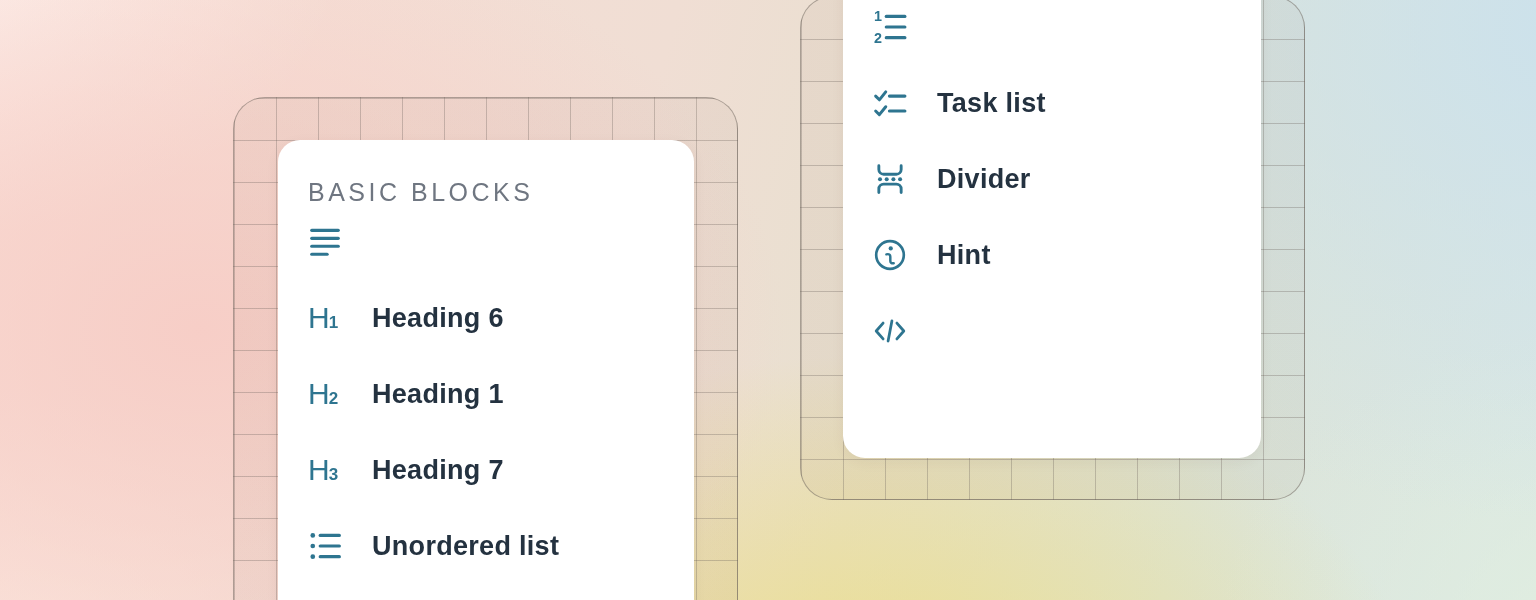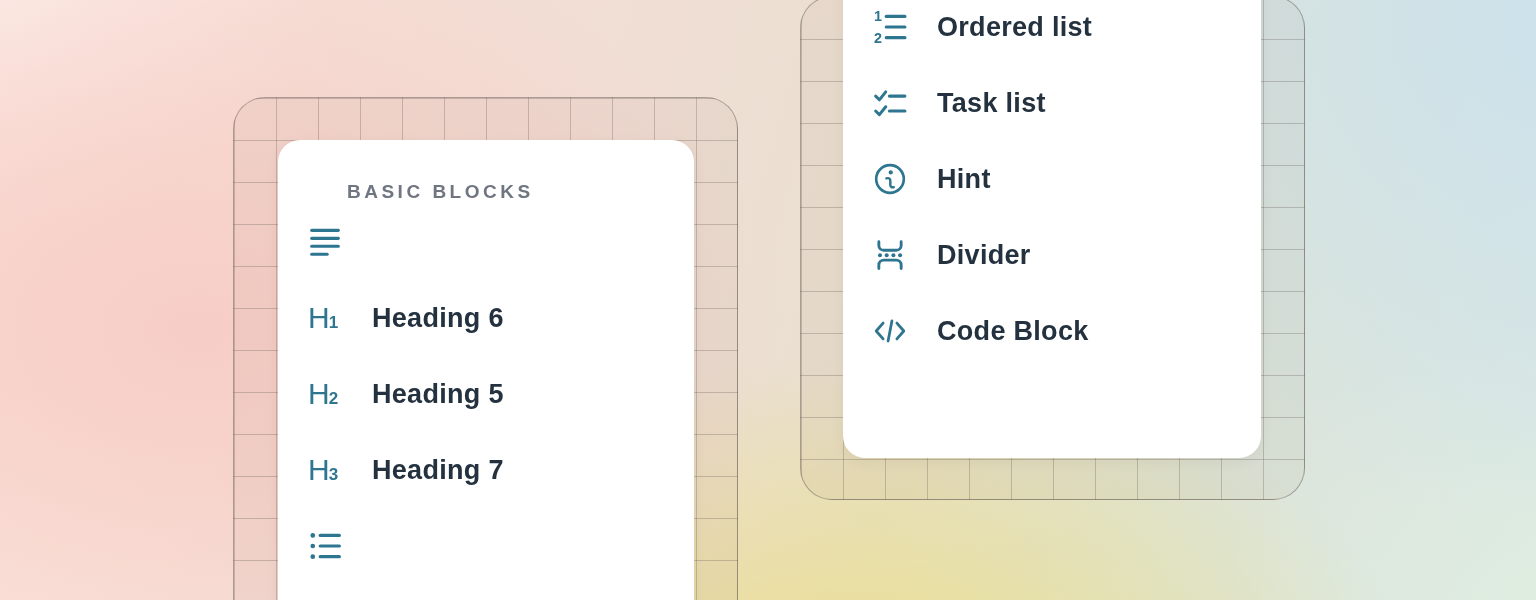--- a/index.html
+++ b/index.html
@@ -174,7 +174,6 @@
         </g>
       </svg>
     </span>
-    <span class="label">Ordered list</span>
   </div>
 
   <div class="item">

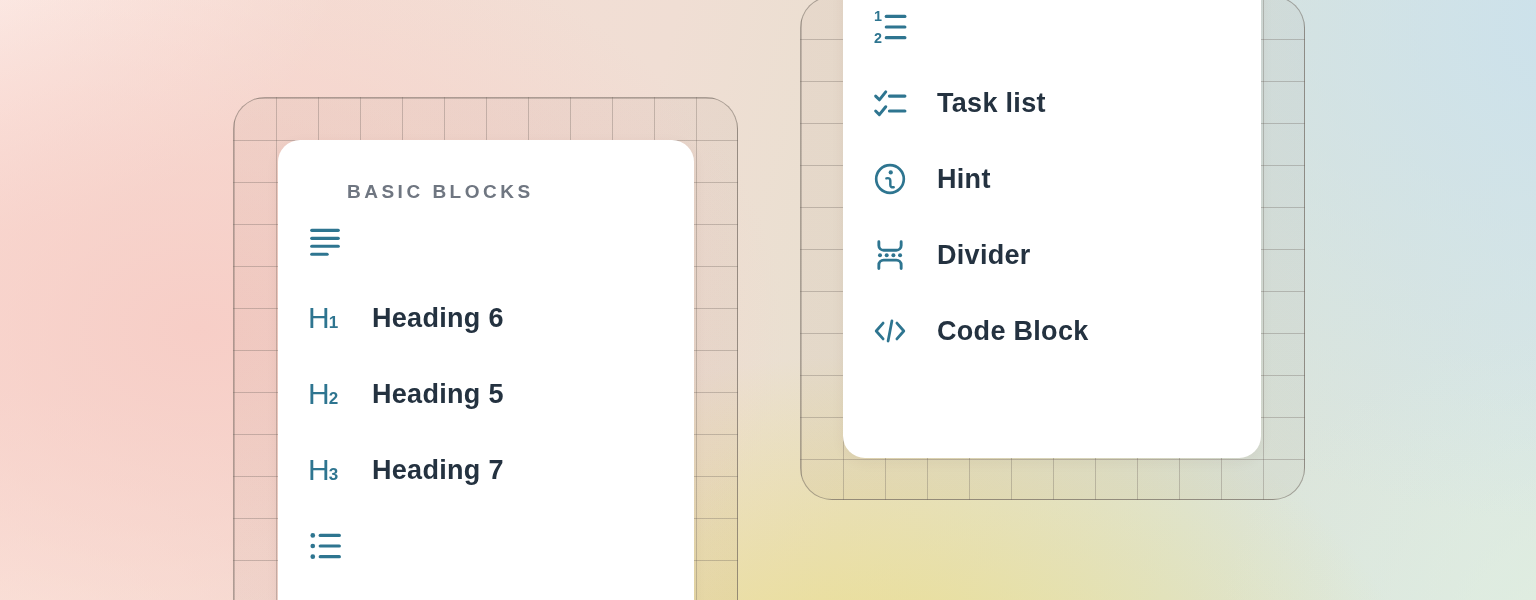--- a/index.html
+++ b/index.html
@@ -51,11 +51,10 @@
     margin-top:40px;
     height:24px;
     line-height:24px;
-    font-size:19px;
-    font-weight:bold;
+    font-size:25px;
+    font-weight:normal;
     letter-spacing:3.5px;
     color:var(--section-header-text);
-    margin-left:39px;
   }
   .card.left .item:first-of-type{ margin-top:21px; }
 

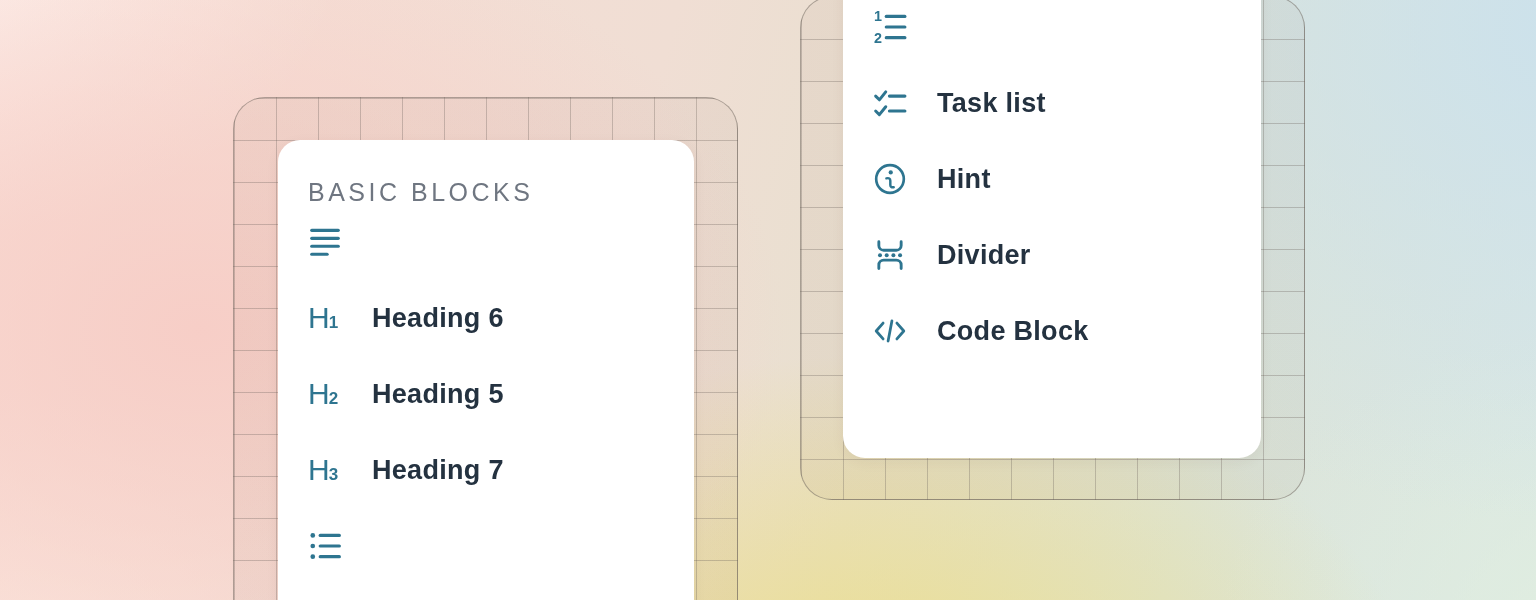--- a/index.html
+++ b/index.html
@@ -190,17 +190,6 @@
   <div class="item">
     <span class="icon">
       <svg viewBox="0 0 32 32">
-        <circle cx="16" cy="16" r="13" fill="none" stroke="currentColor" stroke-width="2.5"></circle>
-        <circle cx="16.7" cy="9.8" r="2" fill="currentColor" stroke="none"></circle>
-        <path d="M12.6 15.4 c2.4 -0.7 3.7 0.2 3.7 2.2 v4 c0 1.8 1.2 2.5 3.2 2.1" fill="none" stroke="currentColor" stroke-width="2.3" stroke-linecap="round"></path>
-      </svg>
-    </span>
-    <span class="label">Hint</span>
-  </div>
-
-  <div class="item">
-    <span class="icon">
-      <svg viewBox="0 0 32 32">
         <path d="M5.5 3.5 V7 a4.5 4.5 0 0 0 4.5 4.5 H22 a4.5 4.5 0 0 0 4.5 -4.5 V3.5" fill="none" stroke="currentColor" stroke-width="2.7" stroke-linecap="round"></path>
         <g fill="currentColor" stroke="none">
           <circle cx="6.6" cy="16.2" r="1.9"></circle>
@@ -214,6 +203,17 @@
     <span class="label">Divider</span>
   </div>
 
+  <div class="item">
+    <span class="icon">
+      <svg viewBox="0 0 32 32">
+        <circle cx="16" cy="16" r="13" fill="none" stroke="currentColor" stroke-width="2.5"></circle>
+        <circle cx="16.7" cy="9.8" r="2" fill="currentColor" stroke="none"></circle>
+        <path d="M12.6 15.4 c2.4 -0.7 3.7 0.2 3.7 2.2 v4 c0 1.8 1.2 2.5 3.2 2.1" fill="none" stroke="currentColor" stroke-width="2.3" stroke-linecap="round"></path>
+      </svg>
+    </span>
+    <span class="label">Hint</span>
+  </div>
+
 
   <div class="item">
     <span class="icon">

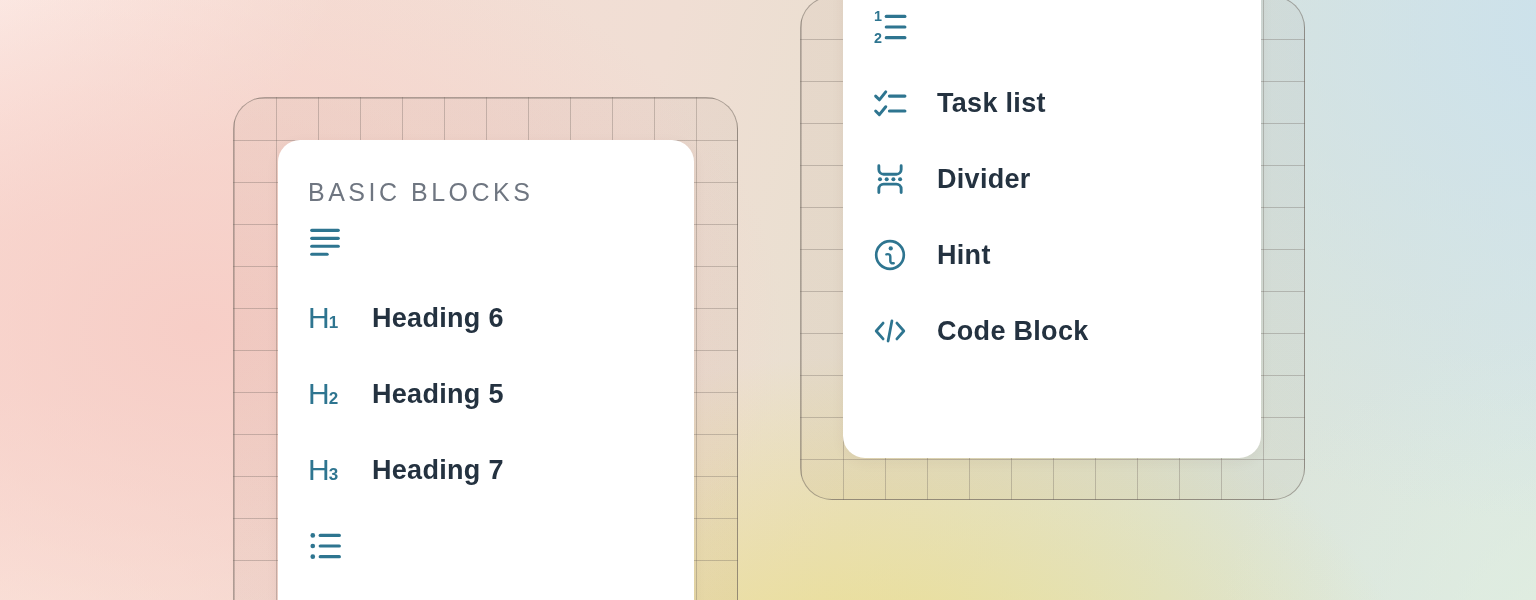--- a/index.html
+++ b/index.html
@@ -223,7 +223,6 @@
         <path d="M17.8 6.5 L14.2 25.5"></path>
       </svg>
     </span>
-    <span class="label">Code Block</span>
   </div>
 </div>
 

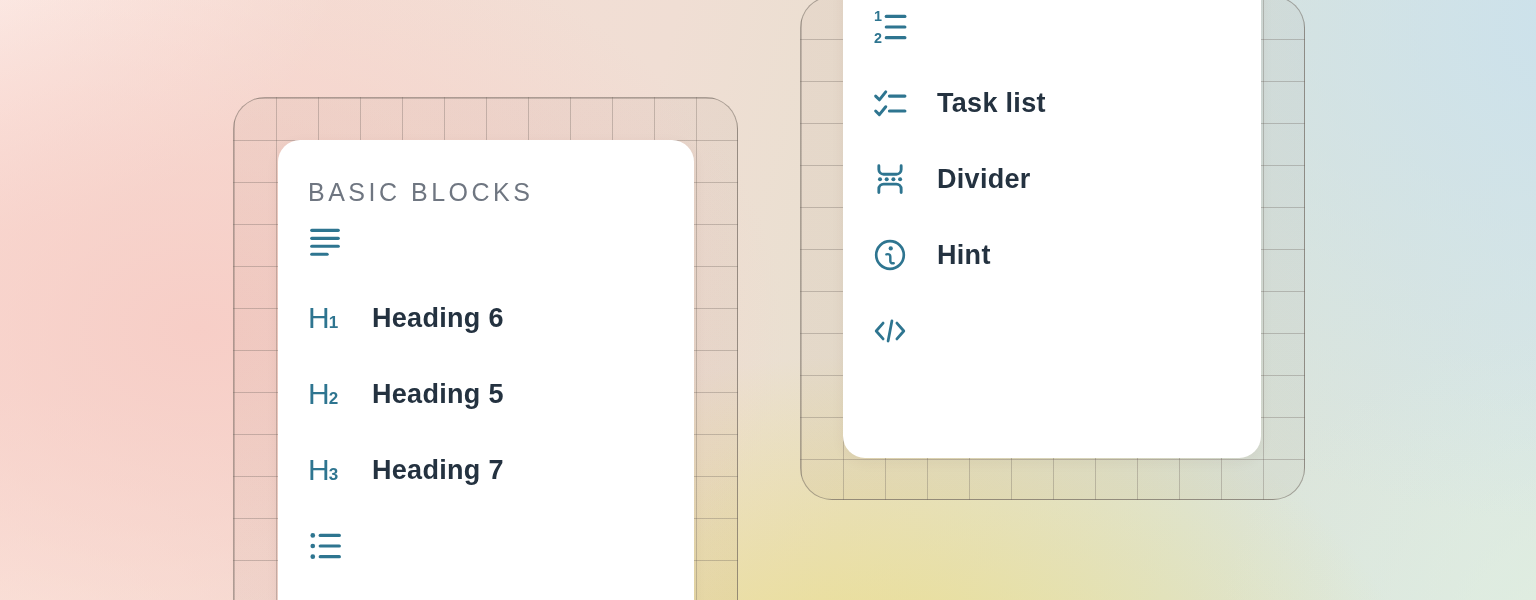--- a/index.html
+++ b/index.html
@@ -130,7 +130,7 @@
         <span>H</span>
         <span class="h-digit">2</span>
       </span>
-    <span class="label">Heading 5</span>
+    <span class="label">Heading 1</span>
   </div>
 
   <div class="item">

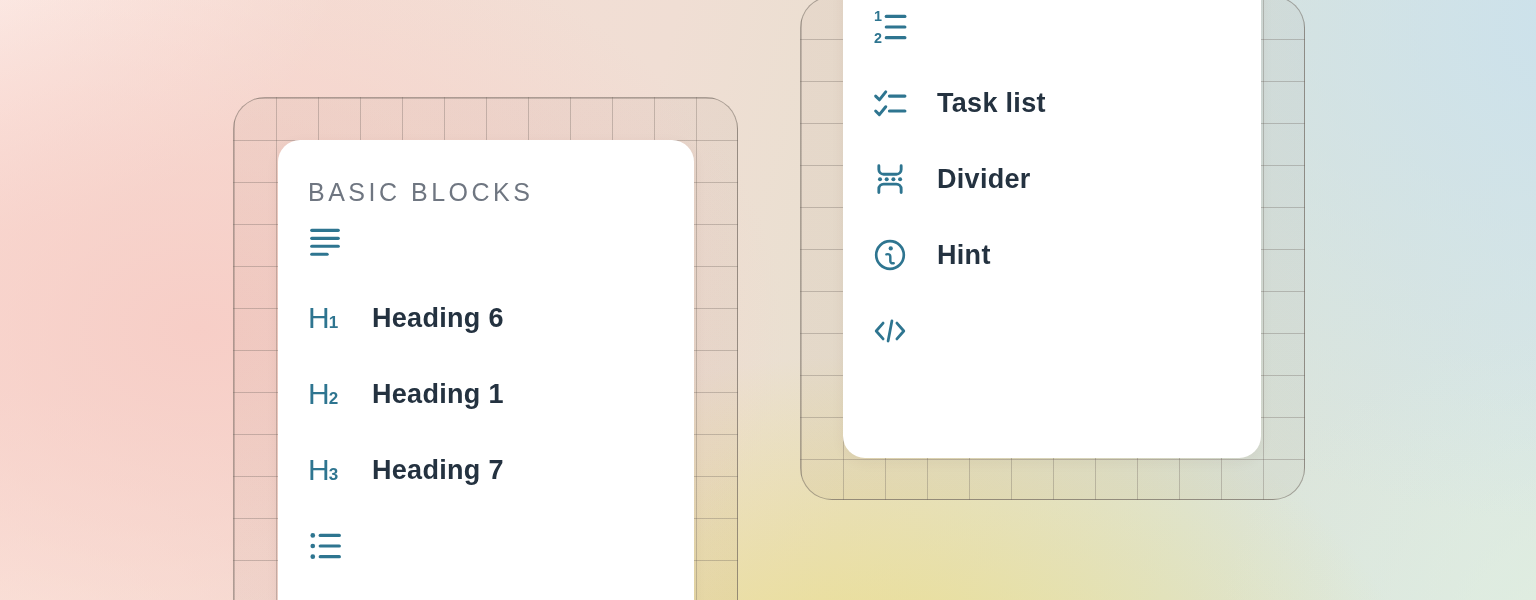--- a/index.html
+++ b/index.html
@@ -156,6 +156,7 @@
         </g>
       </svg>
     </span>
+    <span class="label">Unordered list</span>
   </div>
 </div>
 

